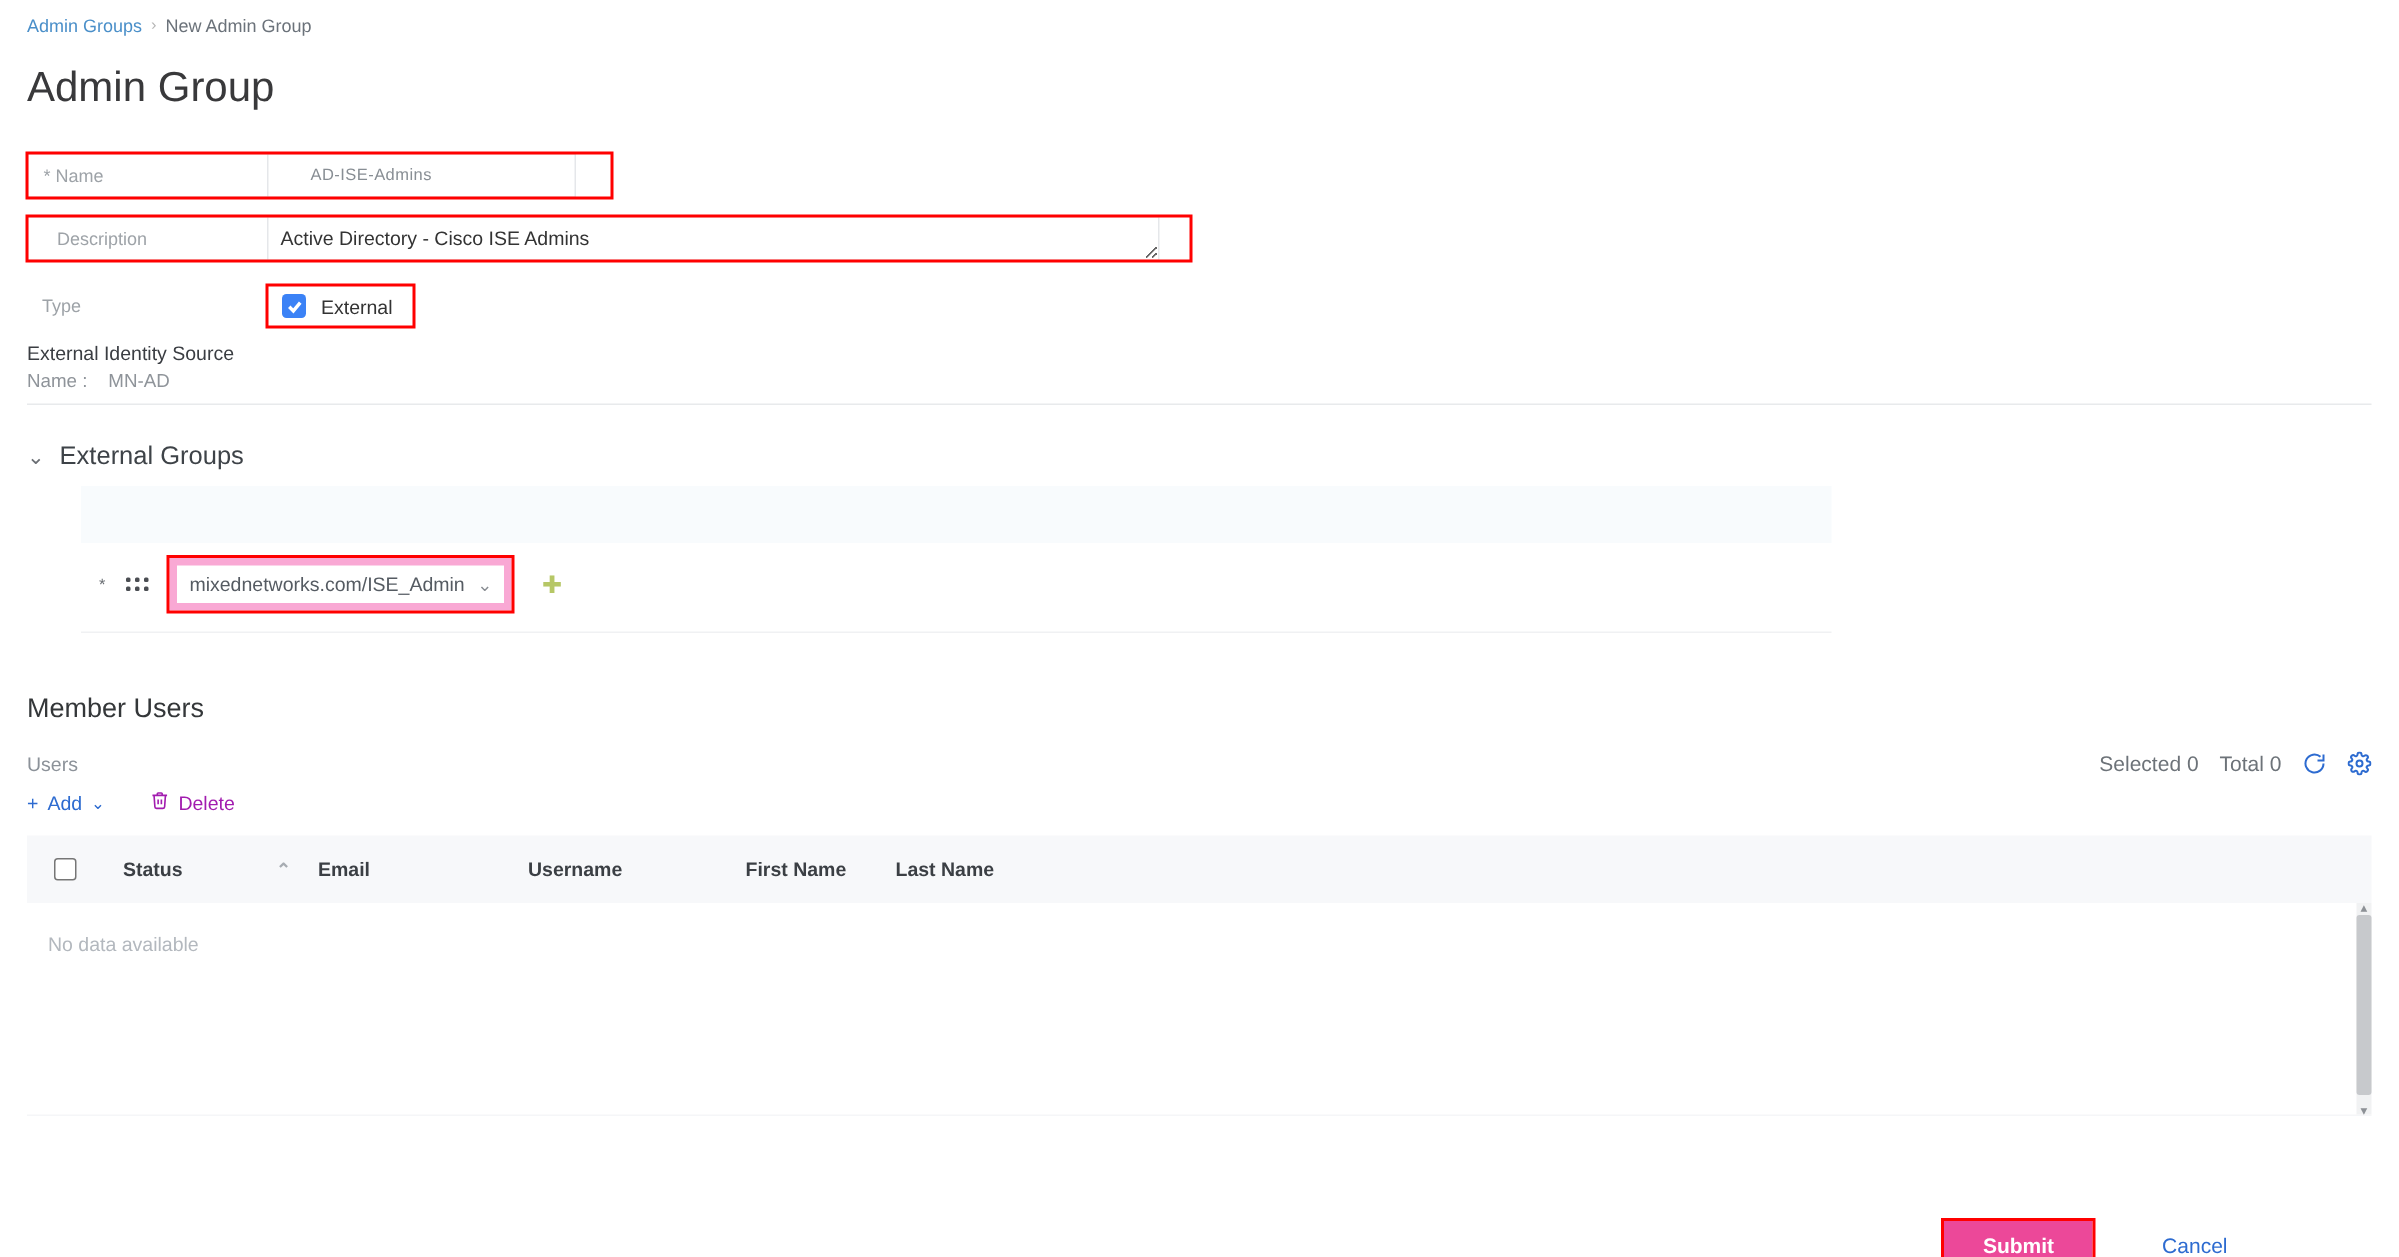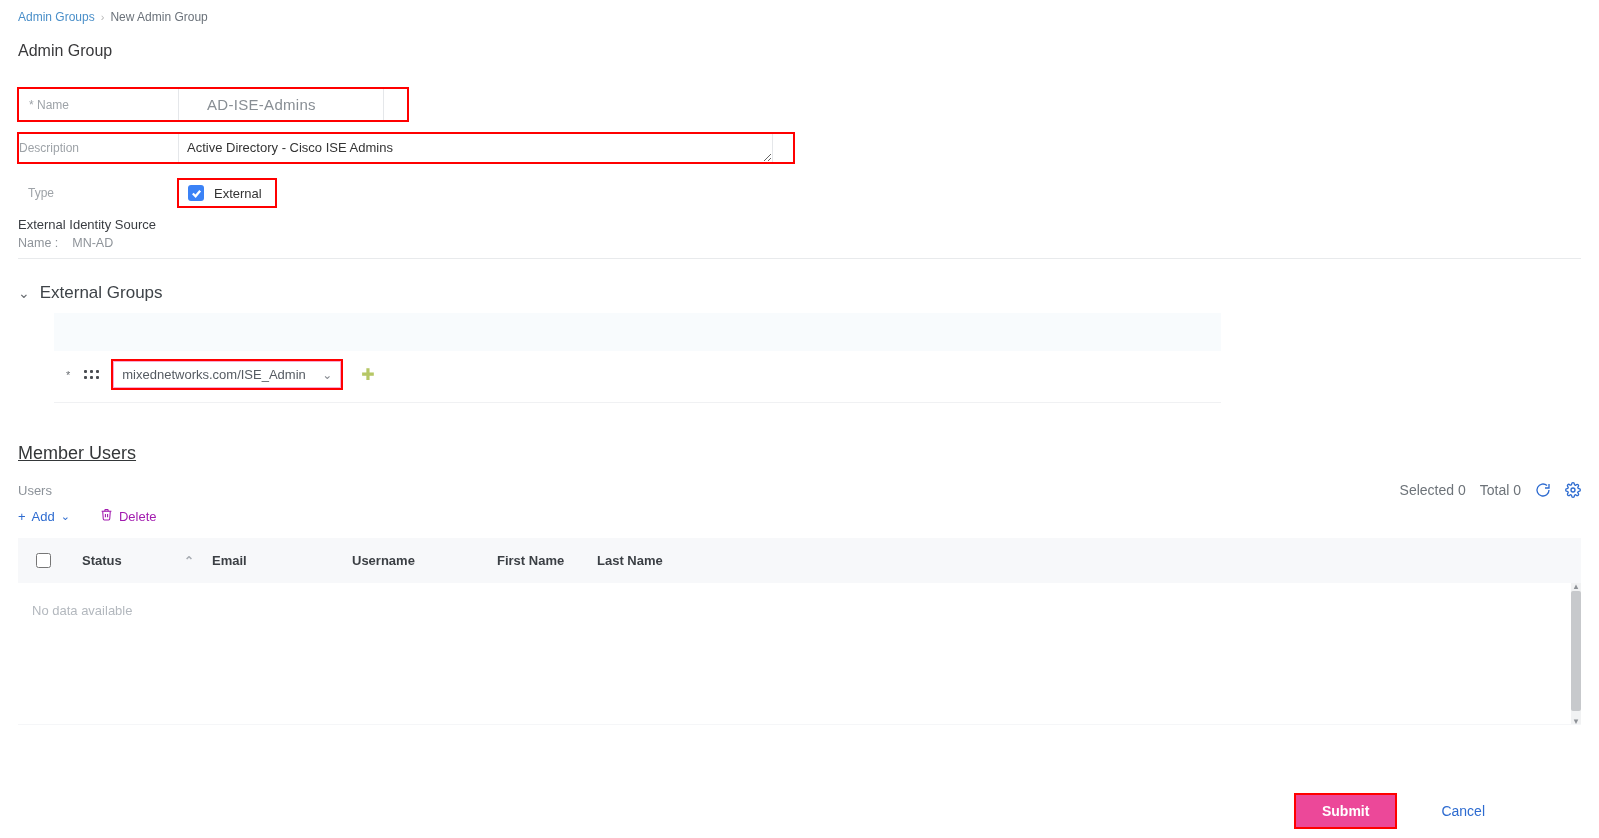--- a/index.html
+++ b/index.html
@@ -25,7 +25,7 @@
   .breadcrumb .current { color: #6b727a; }
 
   h1.page-title {
-    font-size: 16px;
+    font-size: 28px;
     font-weight: 400;
     color: #39393b;
     margin: 0 0 28px 0;

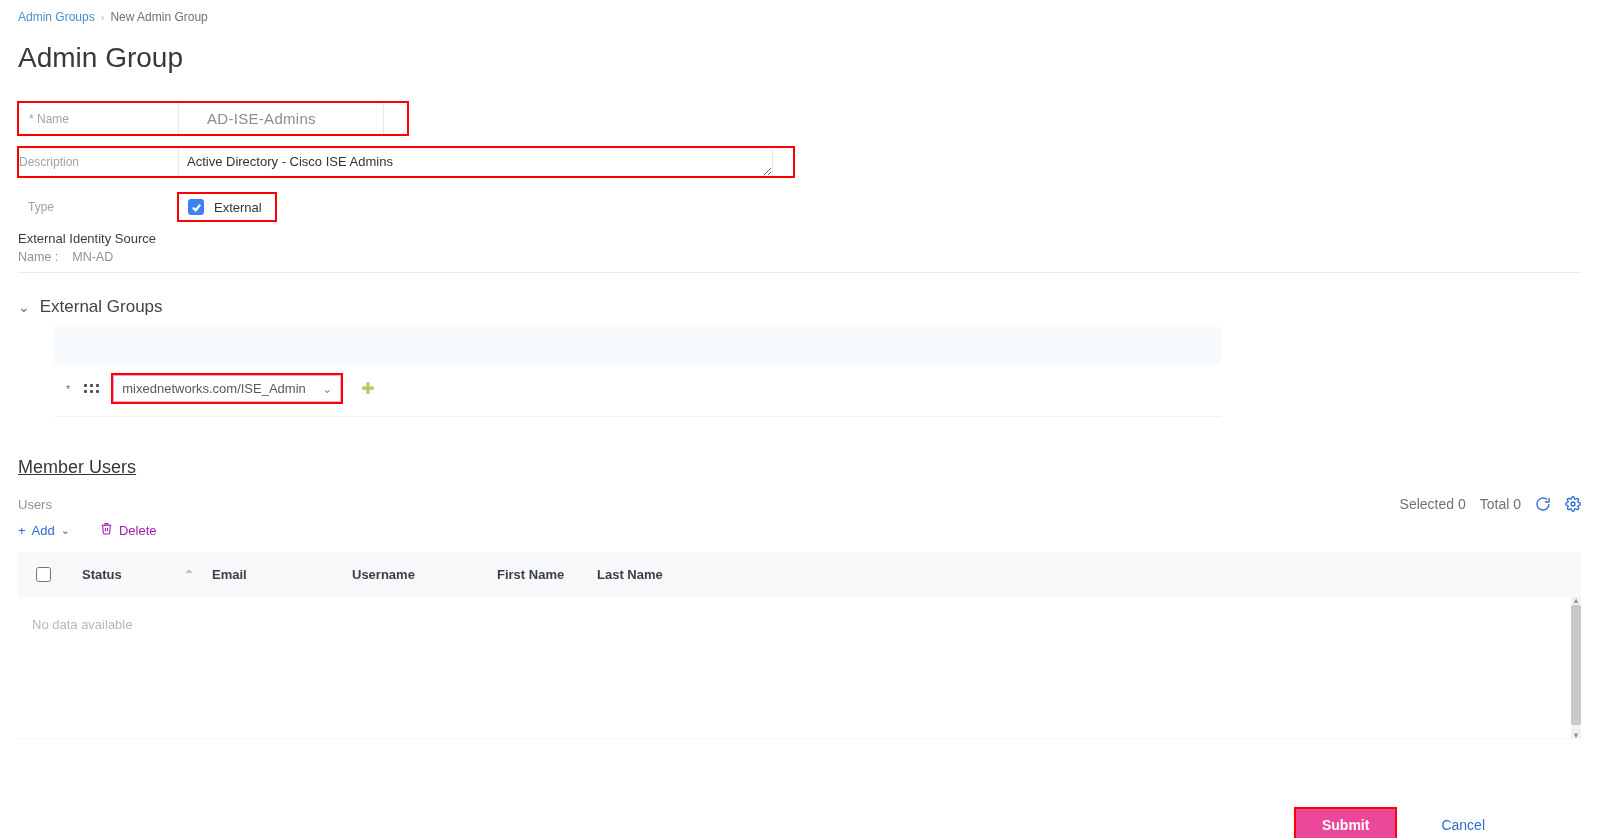--- a/index.html
+++ b/index.html
@@ -48,7 +48,7 @@
   }
   .field-input {
     flex: 0 0 auto;
-    font-size: 15px;
+    font-size: 11px;
     color: #333;
   }
   .name-value {

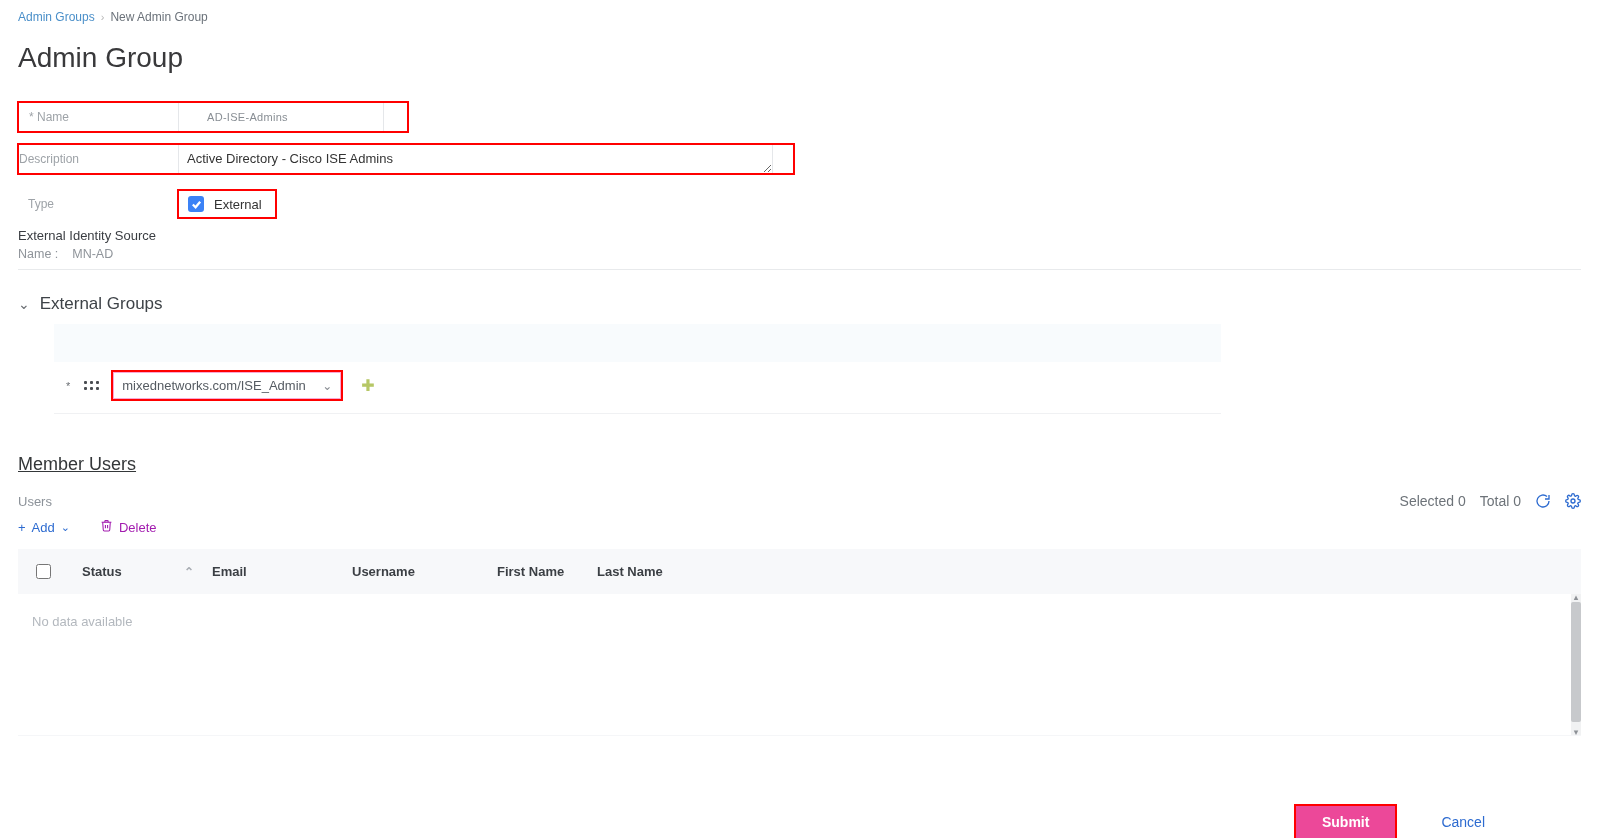--- a/index.html
+++ b/index.html
@@ -66,7 +66,7 @@
   .desc-wrap { display:flex; }
   .desc-label {
     width: 160px;
-    padding: 7px 0;
+    padding: 7px 19px;
     font-size: 12px;
     color: #9ea3a8;
     border: 1px solid #e5e7ea;

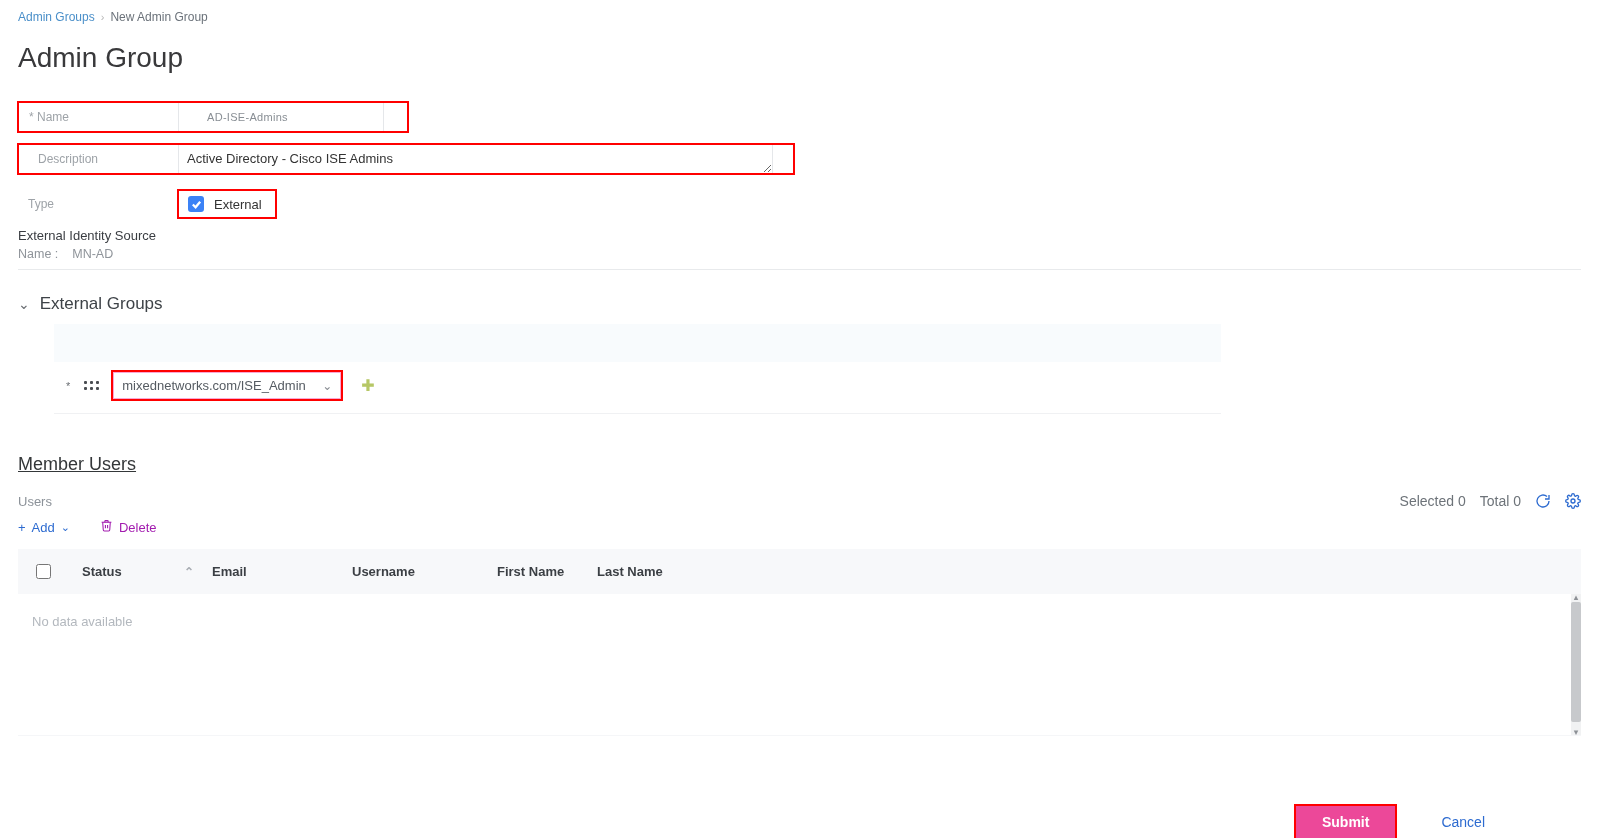--- a/index.html
+++ b/index.html
@@ -147,7 +147,7 @@
     width:3px; height:3px; background:#4a4d52; display:block; border-radius:1px;
   }
   .group-select {
-    border: 1px solid #f9a8d4;
+    border: 5px solid #f9a8d4;
     padding: 5px 8px;
     width: 228px;
     font-size: 13px;

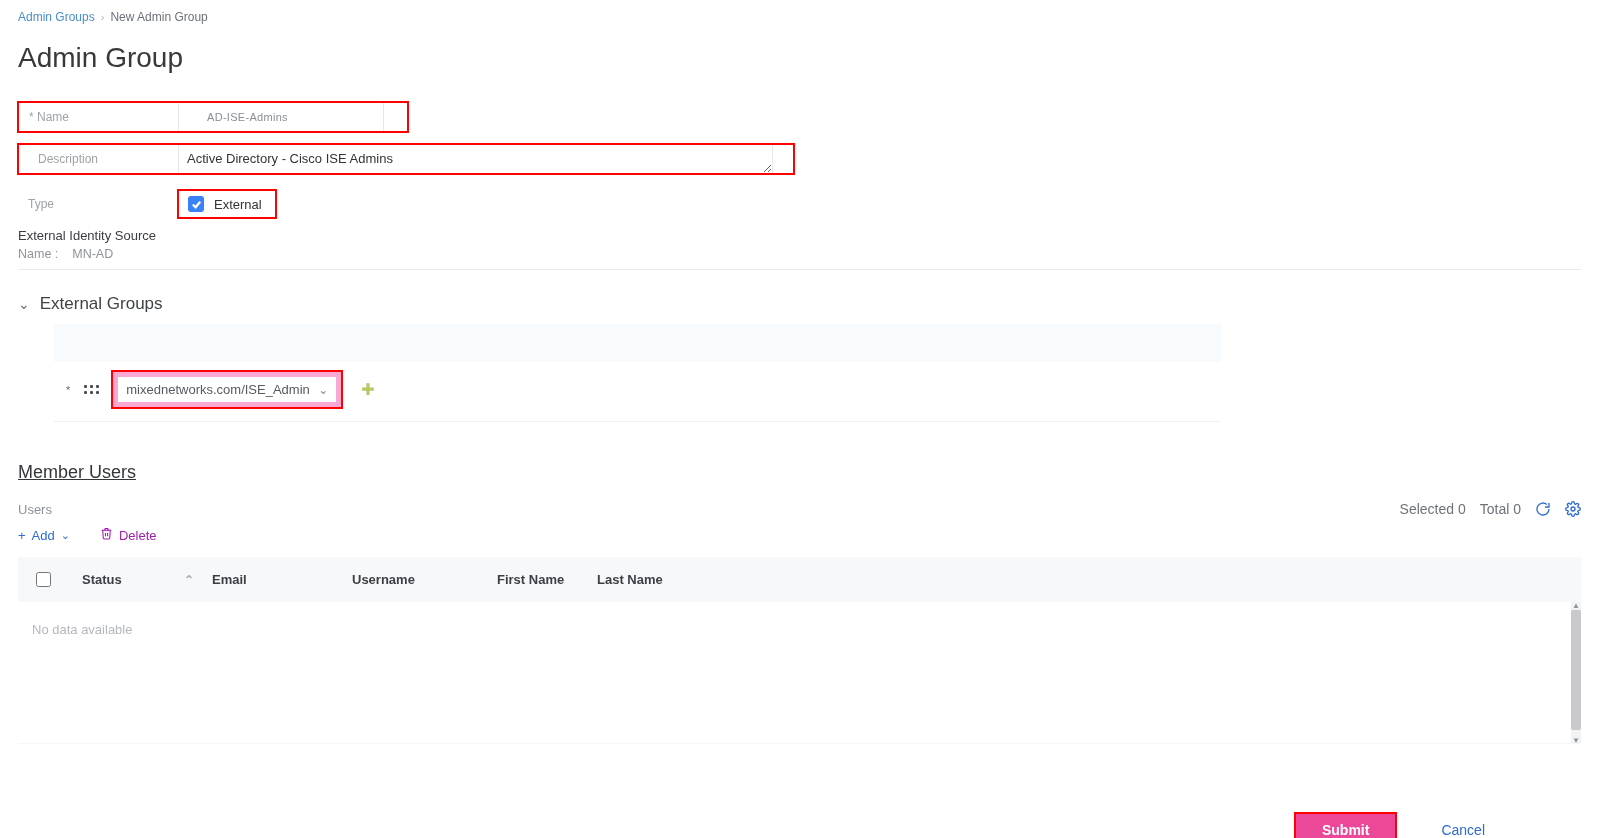--- a/index.html
+++ b/index.html
@@ -158,7 +158,7 @@
   .group-select .cd { color:#888c92; font-size:12px; }
   .plus-icon { color:#b6c766; font-size:16px; padding-left:6px; cursor:pointer;}
 
-  h2.section-title { font-size: 18px; font-weight: 400; color: #343739; margin: 40px 0 18px 0; text-decoration: underline; }
+  h2.section-title { font-size: 18px; font-weight: 400; color: #343739; margin: 40px 0 18px 0; }
 
   .users-bar {
     display:flex; justify-content:space-between; align-items:center;

